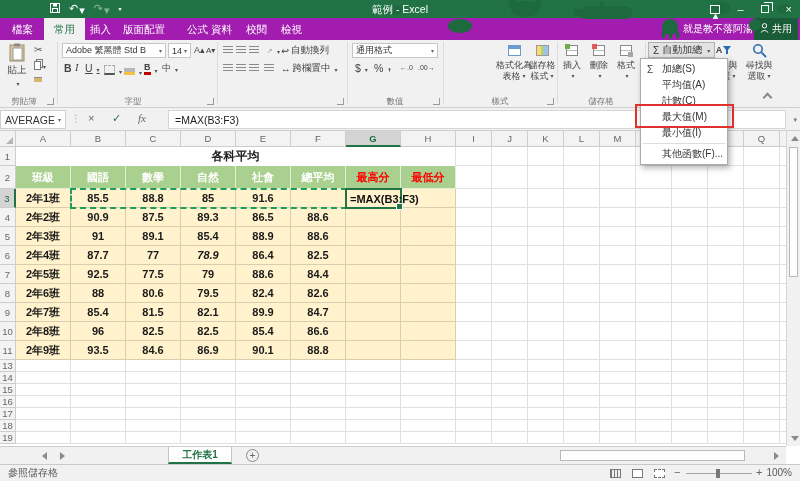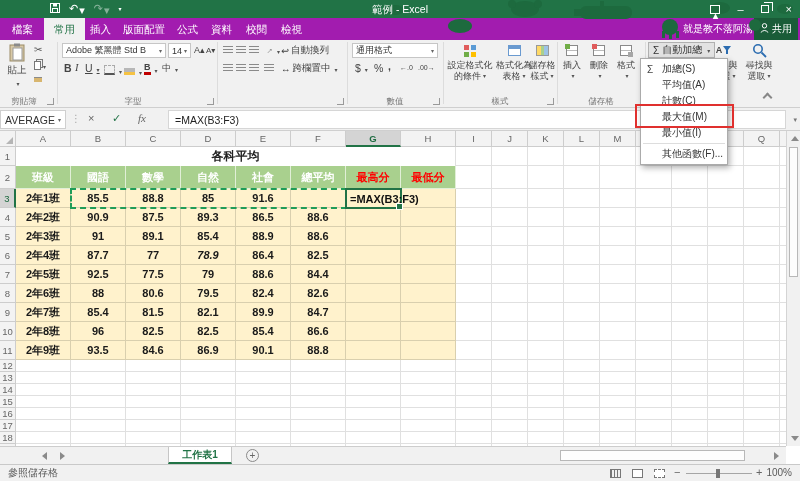--- a/index.html
+++ b/index.html
@@ -171,7 +171,7 @@
     <div class="rtab active" style="left:44px">常用</div>
     <div class="rtab" style="left:80px">插入</div>
     <div class="rtab" style="left:113px">版面配置</div>
-    <div class="rtab" style="left:167px">公式</div>
+    <div class="rtab" style="left:177px">公式</div>
     <div class="rtab" style="left:201px">資料</div>
     <div class="rtab" style="left:236px">校閱</div>
     <div class="rtab" style="left:271px">檢視</div>

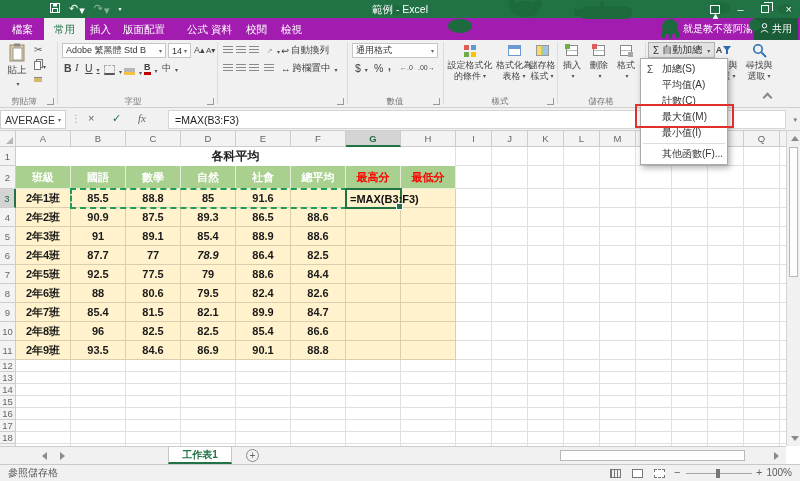--- a/index.html
+++ b/index.html
@@ -299,13 +299,6 @@
     <div class="glabel" style="left:347px;width:96px">數值</div>
     <span class="lnch" style="left:433px;top:58px"></span>
 
-    <div class="vbtn" style="left:446px;width:48px">
-      <span class="vicon">
-          <span class="icond"></span>
-        </span>
-      <span>設定格式化</span>
-      <span><span>的條件</span><span class="drop"></span></span>
-    </div>
     <div class="vbtn" style="left:496px;width:36px">
       <span class="vicon">
           <span class="itable"></span>

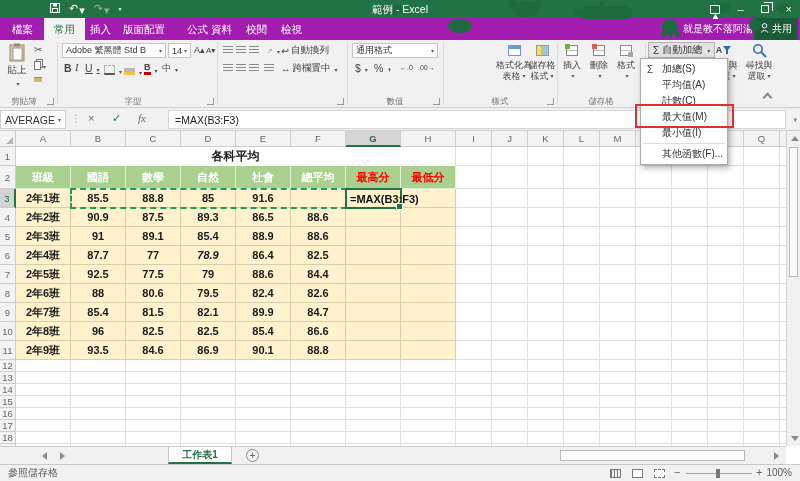--- a/index.html
+++ b/index.html
@@ -627,27 +627,6 @@
         <div class="cell" style="width: 36px;"></div>
       </div>
       <div class="srow" style="height: 12px;">
-        <div class="rowhead" style="width: 16px;">12</div>
-        <div class="cell" style="width: 55px;"></div>
-        <div class="cell" style="width: 55px;"></div>
-        <div class="cell" style="width: 55px;"></div>
-        <div class="cell" style="width: 55px;"></div>
-        <div class="cell" style="width: 55px;"></div>
-        <div class="cell" style="width: 55px;"></div>
-        <div class="cell" style="width: 55px;"></div>
-        <div class="cell" style="width: 55px;"></div>
-        <div class="cell" style="width: 36px;"></div>
-        <div class="cell" style="width: 36px;"></div>
-        <div class="cell" style="width: 36px;"></div>
-        <div class="cell" style="width: 36px;"></div>
-        <div class="cell" style="width: 36px;"></div>
-        <div class="cell" style="width: 36px;"></div>
-        <div class="cell" style="width: 36px;"></div>
-        <div class="cell" style="width: 36px;"></div>
-        <div class="cell" style="width: 36px;"></div>
-        <div class="cell" style="width: 36px;"></div>
-      </div>
-      <div class="srow" style="height: 12px;">
         <div class="rowhead" style="width: 16px;">13</div>
         <div class="cell" style="width: 55px;"></div>
         <div class="cell" style="width: 55px;"></div>

